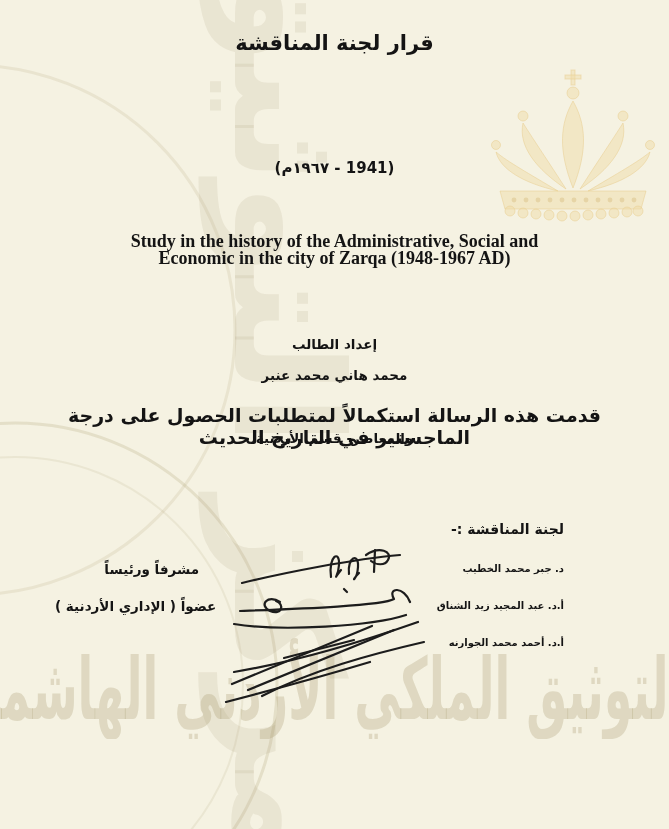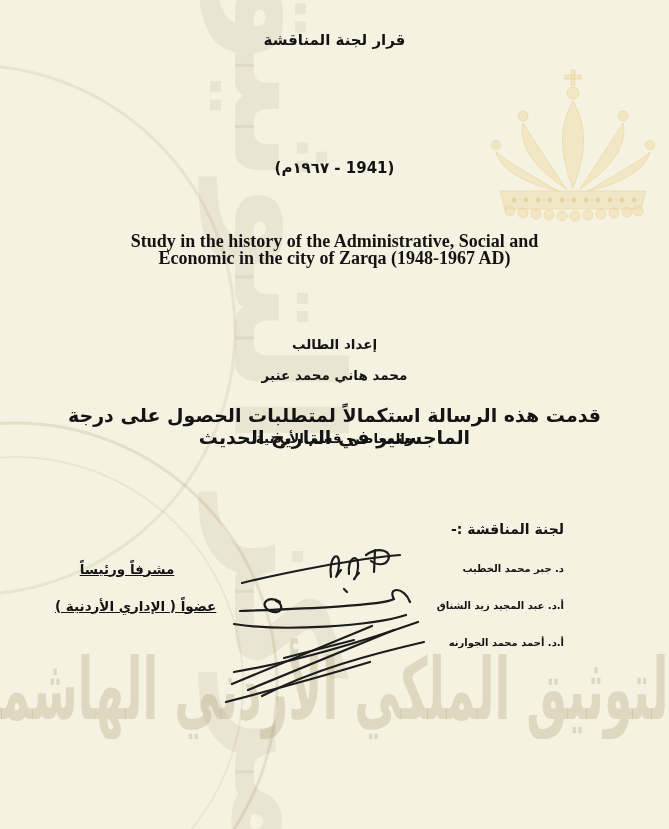--- a/index.html
+++ b/index.html
@@ -33,7 +33,7 @@
   }
   
   .txt{position:absolute;left:0;right:0;text-align:center;direction:rtl;}
-  .decision-title{top:31px;font-size:15px;font-weight:bold;}
+  .decision-title{top:31px;font-size:21px;font-weight:bold;}
   .ar-title-1{top:121px;font-size:16.5px;font-weight:bold;}
   .ar-title-2{top:159px;font-size:15px;font-weight:bold;}
   .en-title{direction:ltr;font-family:"Liberation Serif",serif;font-weight:bold;font-size:18px;}

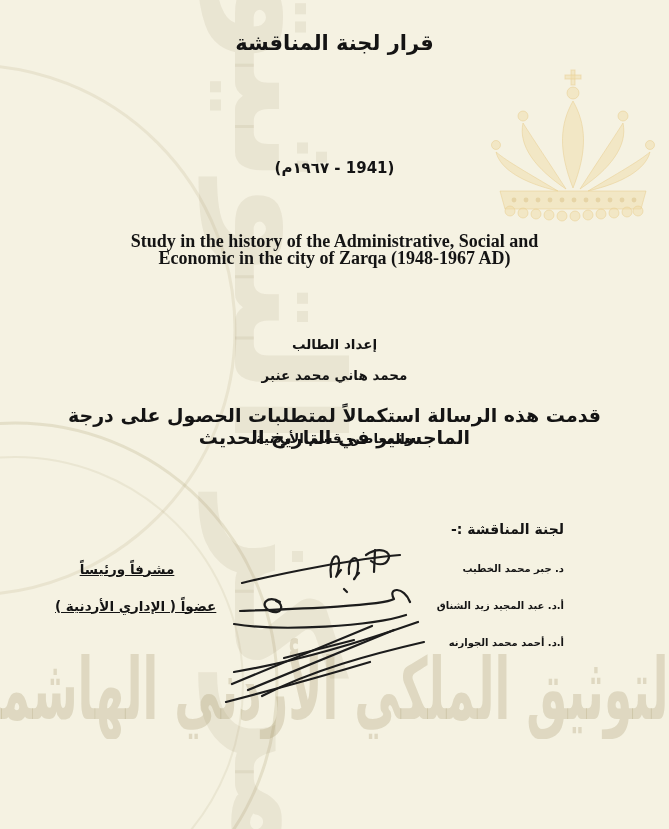--- a/index.html
+++ b/index.html
@@ -51,7 +51,7 @@
   .committee-row{display:flex;direction:rtl;align-items:center;height:37px;}
   .member-name{width:190px;font-size:10px;font-weight:bold;white-space:nowrap;}
   .sig-slot{width:175px;height:36px;position:relative;}
-  .member-role{flex:1;font-size:13.5px;font-weight:bold;text-align:center;white-space:nowrap;text-decoration:underline;}
+  .member-role{flex:1;font-size:13.5px;font-weight:bold;text-align:right;white-space:nowrap;}
   .sig{position:absolute;pointer-events:none;}
   .sig path{fill:none;stroke:#1c1c1c;stroke-width:2.2;stroke-linecap:round;stroke-linejoin:round;}
   .sig-1{left:238px;top:543px;}

